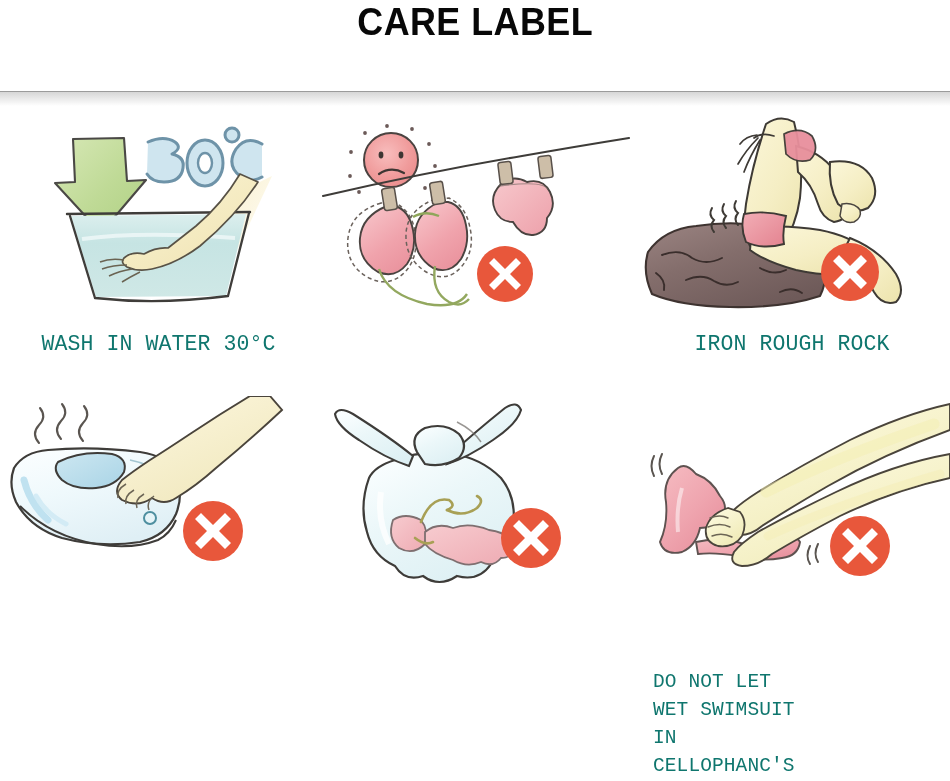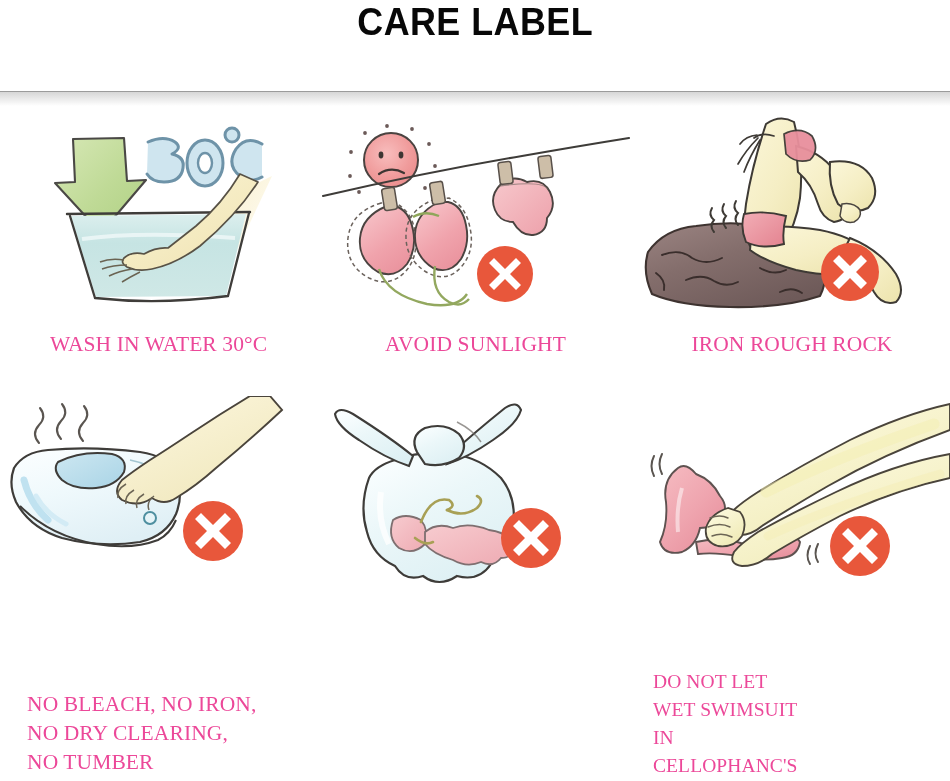--- a/index.html
+++ b/index.html
@@ -67,9 +67,9 @@
     font-size: 21.5px;
     line-height: 29px;
     letter-spacing: 0.1px;
-    color: #ec4899;
+    color: #0f766e;
     white-space: pre-line;
-    font-family: Liberation Serif, serif;
+    font-family: Liberation Mono, monospace;
   }
   .caption.center {
     left: 0; right: 0;

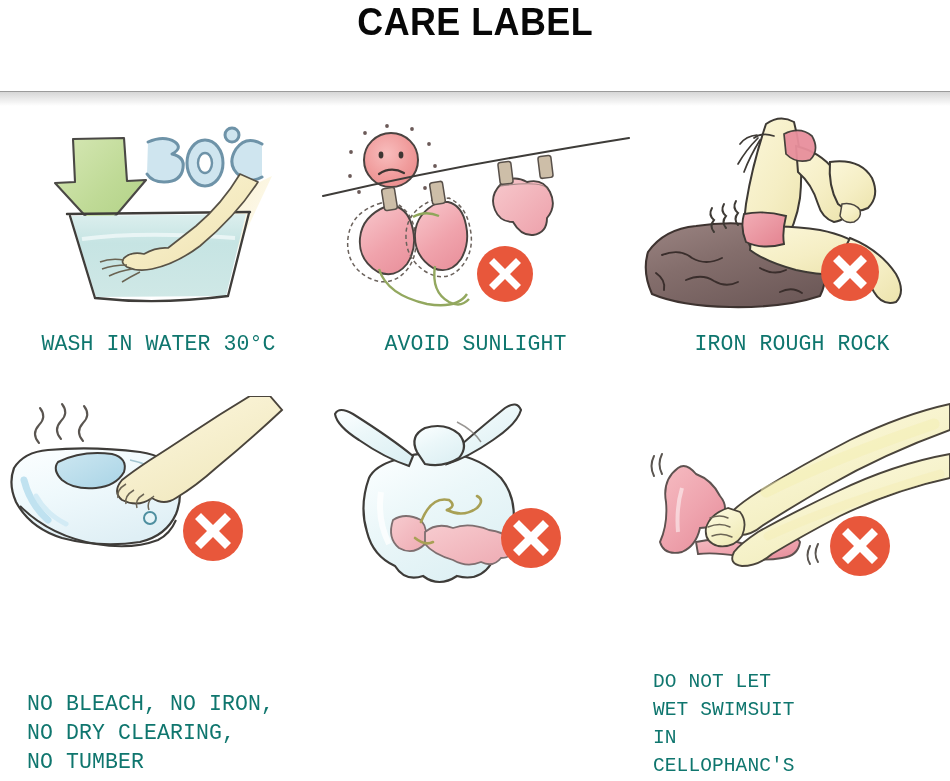--- a/index.html
+++ b/index.html
@@ -227,7 +227,6 @@
         </g>
       </svg>
     </div>
-    <div class="caption center">AVOID SUNLIGHT</div>
   </div>
 
   <div class="panel">

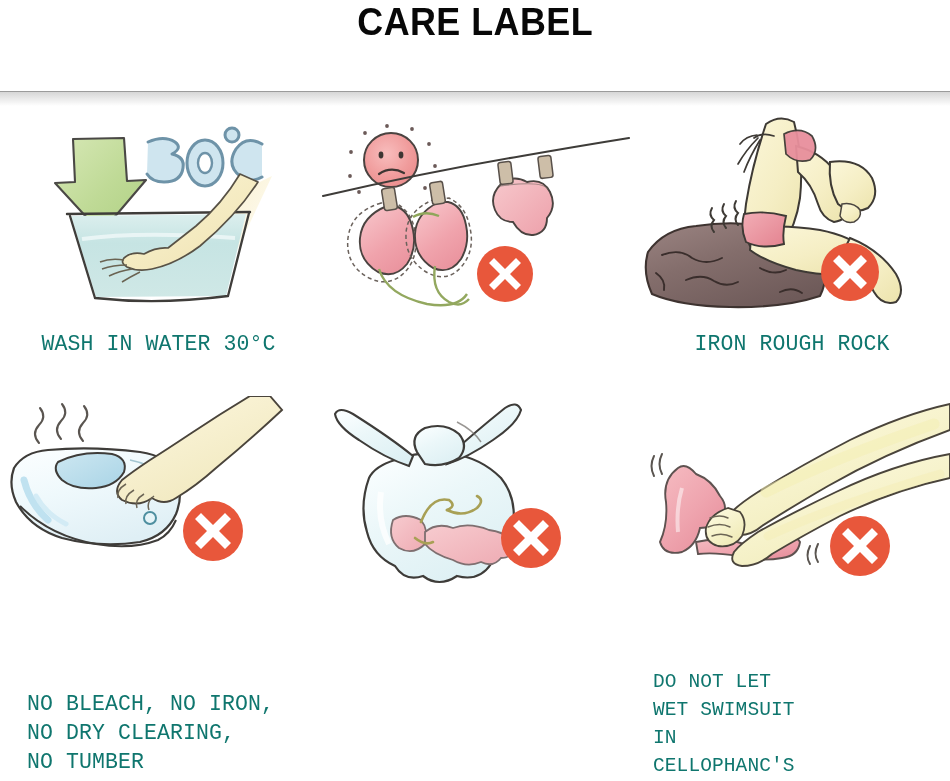--- a/index.html
+++ b/index.html
@@ -366,9 +366,6 @@
         </g>
       </svg>
     </div>
-    <div class="caption left cap-p4">NO BLEACH, NO IRON,
-NO DRY CLEARING,
-NO TUMBER</div>
   </div>
 
   <div class="panel row2">

